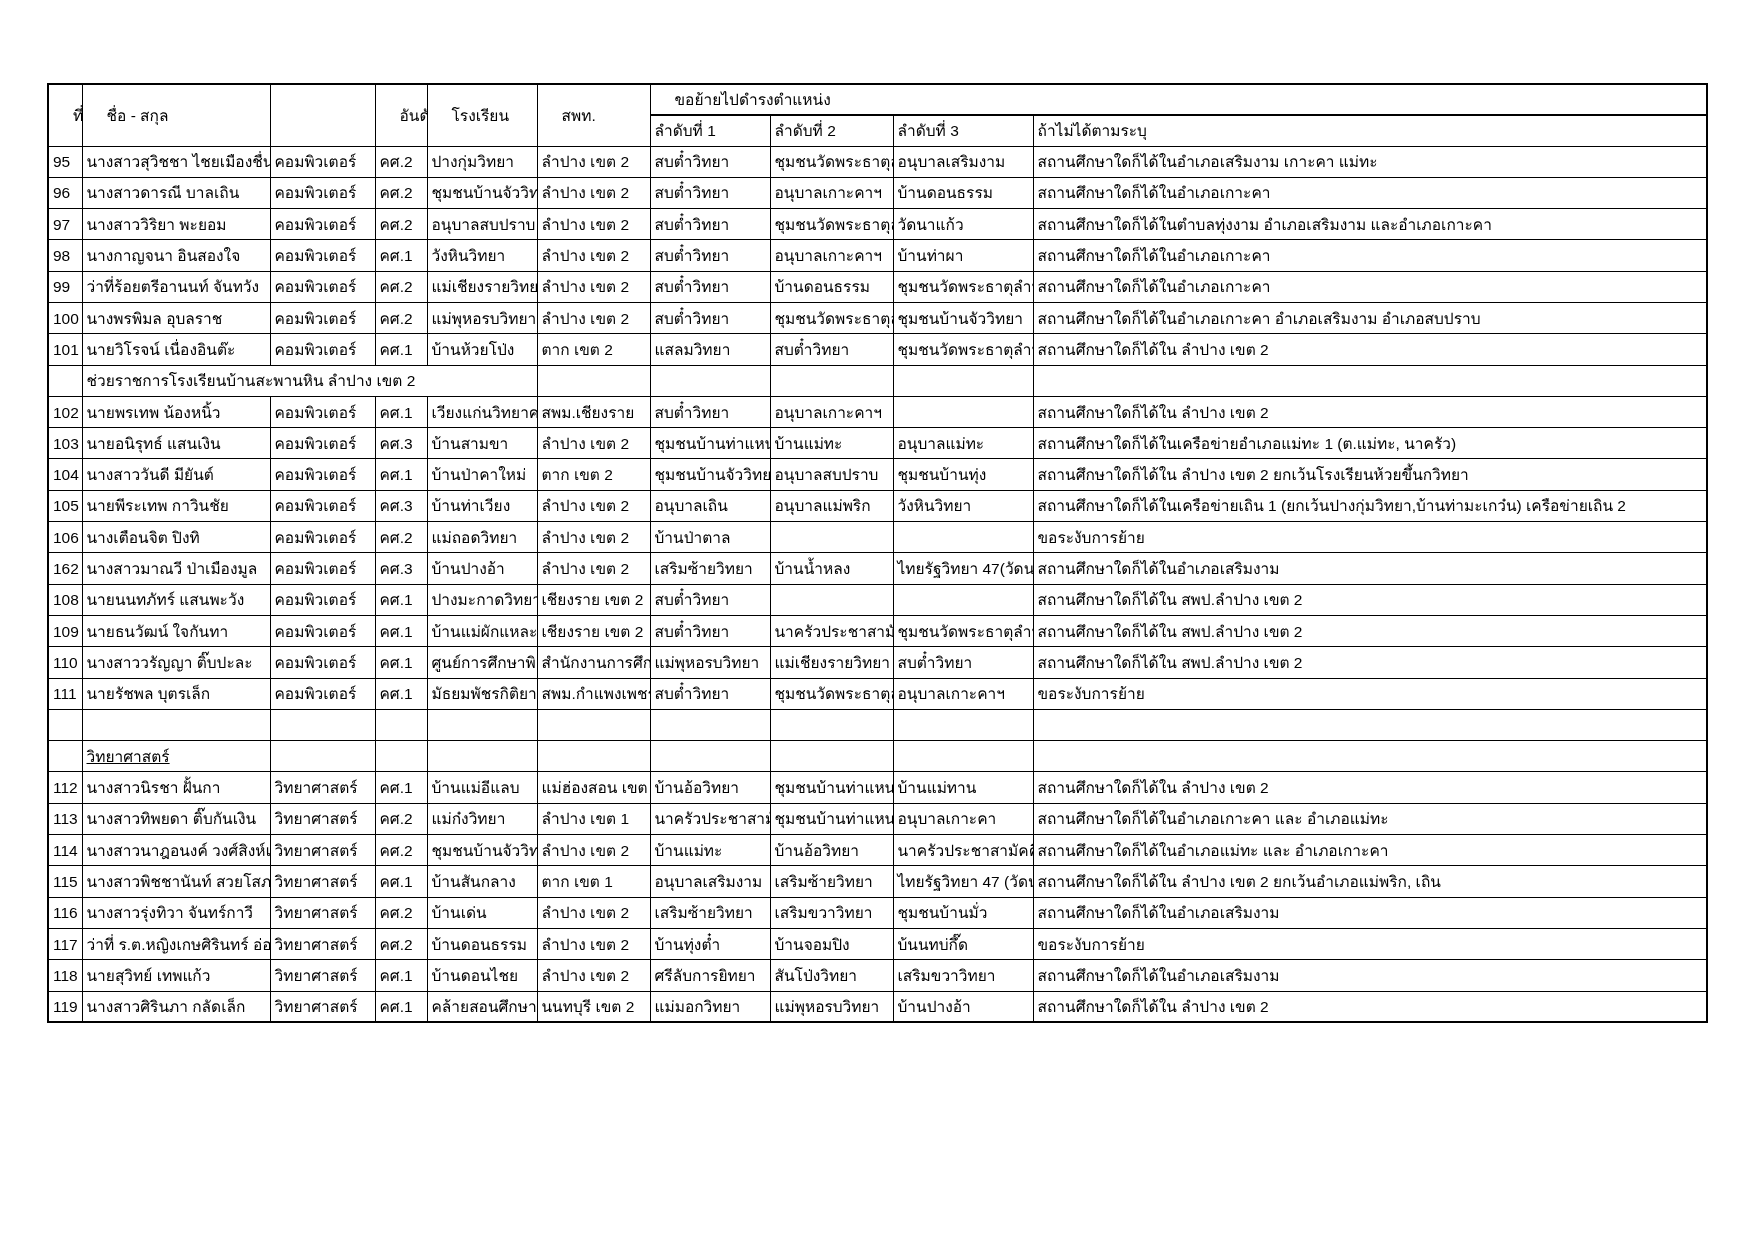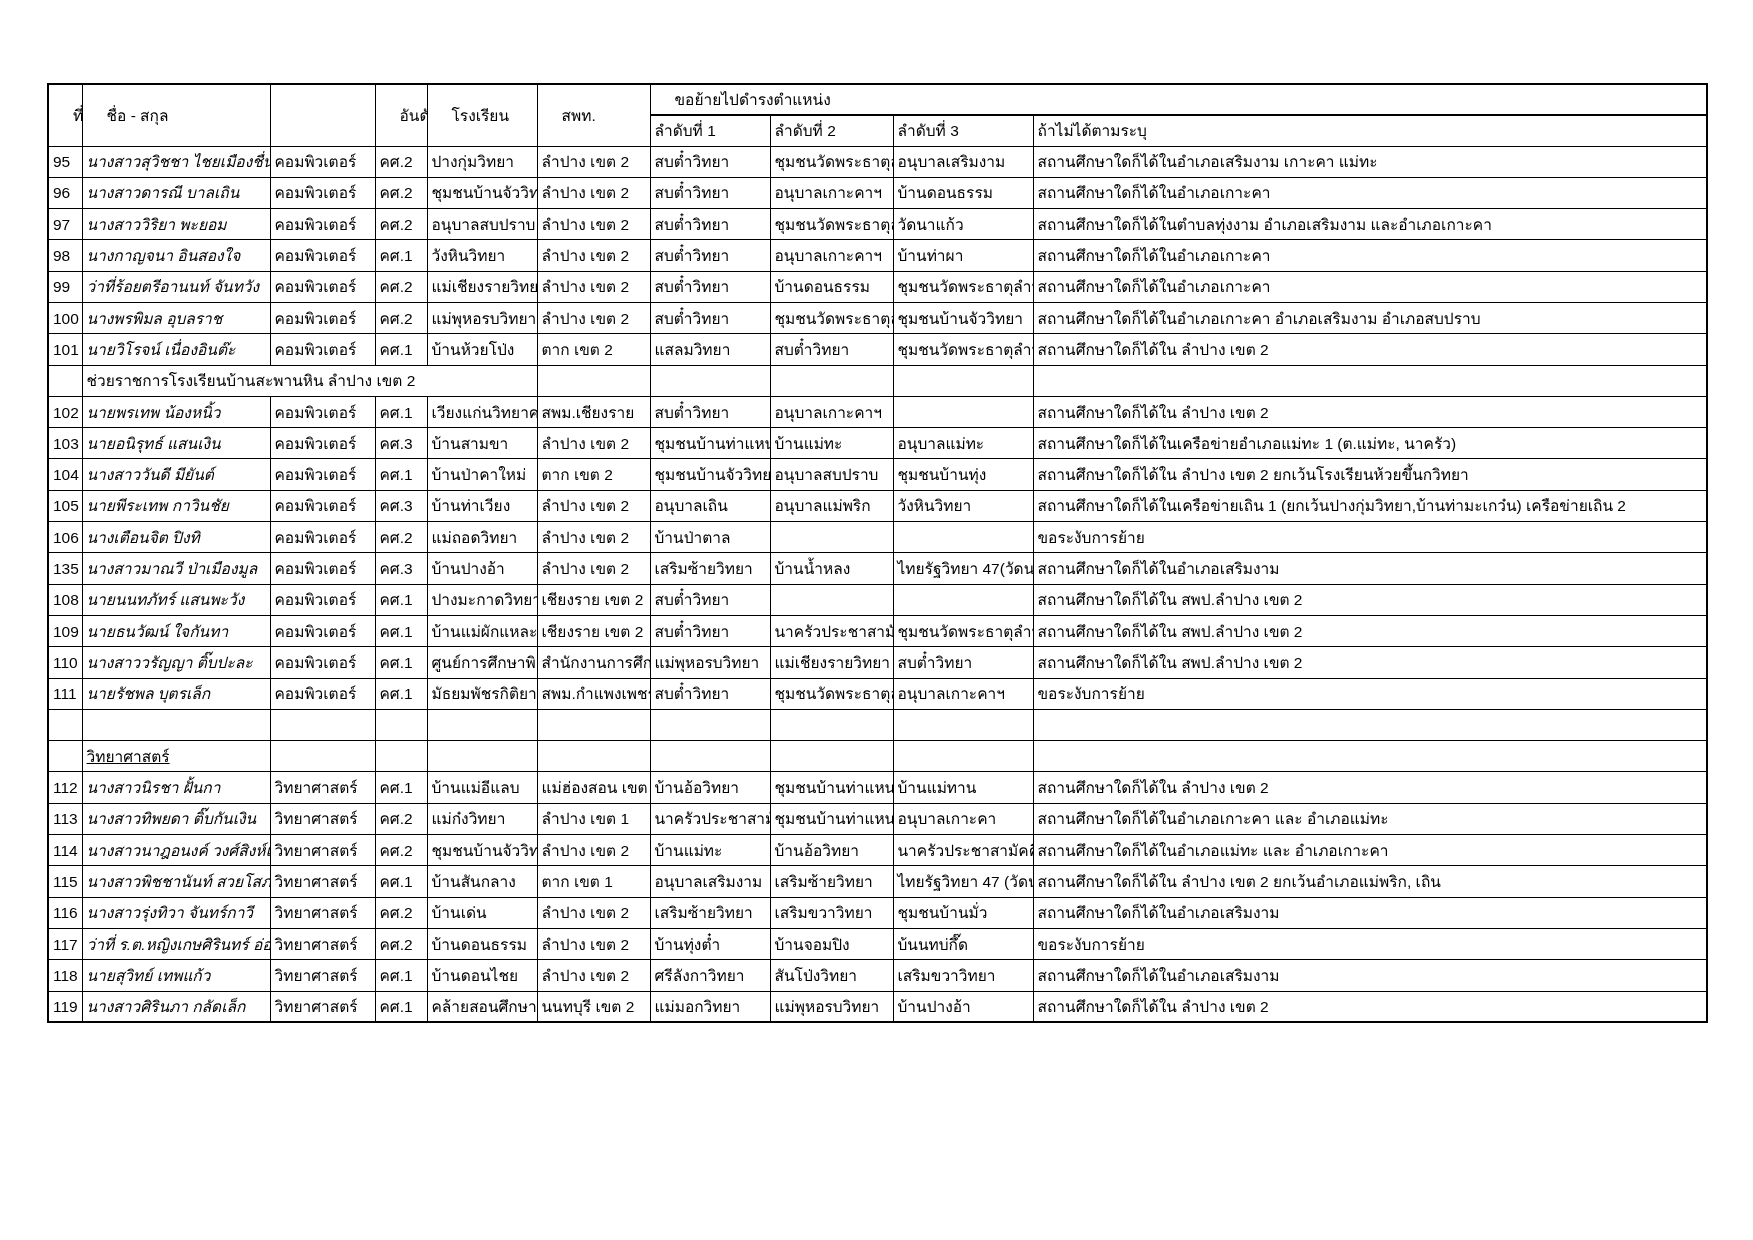--- a/index.html
+++ b/index.html
@@ -45,7 +45,7 @@
   }
   .hdr-top td, .hdr-sub td { height: 31px; }
   td.c-no   { text-align: center; }
-  td.c-name { text-align: left; font-style: italic; }
+  td.c-name { text-align: left; }
   td.c-subj { text-align: left; }
   td.c-rank { text-align: center; }
   td.c-school { text-align: left; }

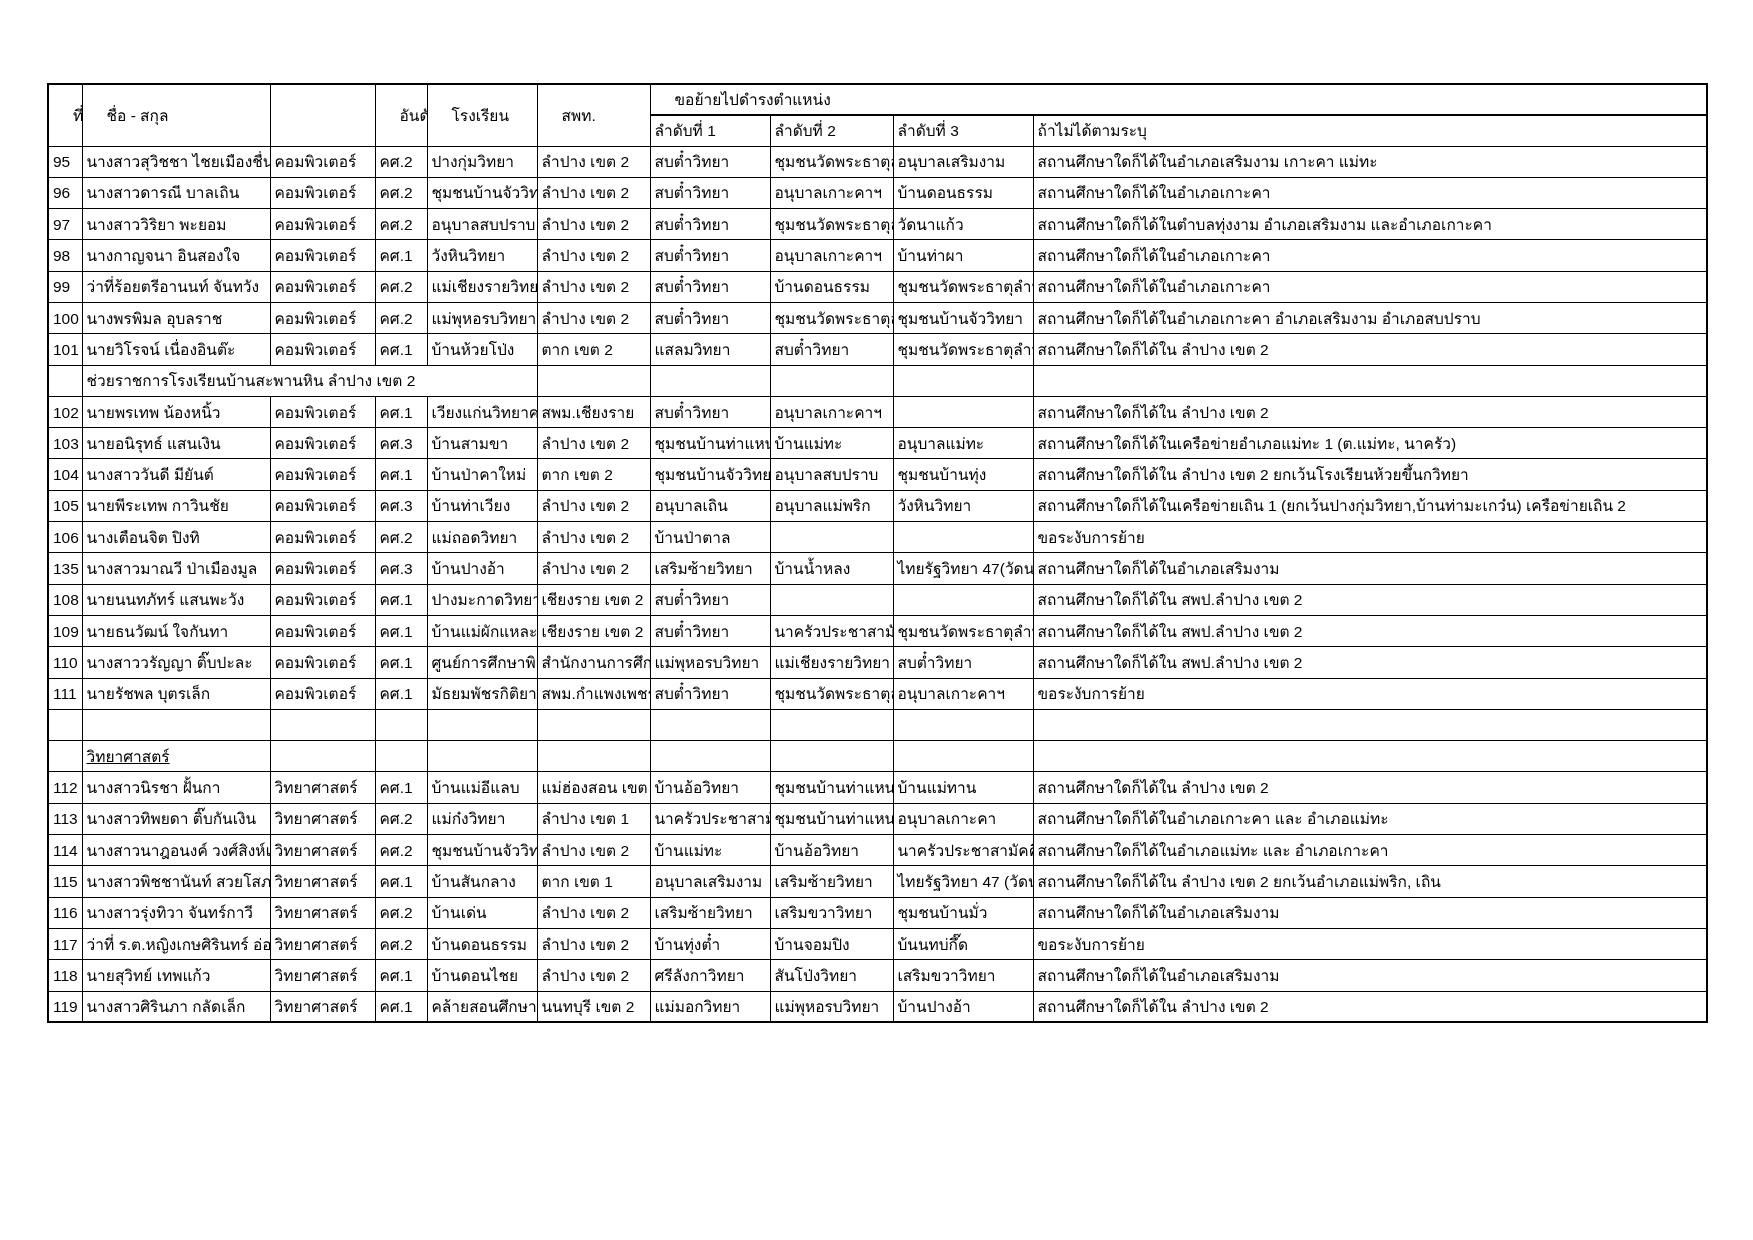--- a/index.html
+++ b/index.html
@@ -259,7 +259,7 @@
           <td class="c-note">ขอระงับการย้าย</td>
         </tr>
         <tr class="row">
-          <td class="c-no">135</td>
+          <td class="c-no">162</td>
           <td class="c-name">นางสาวมาณวี  ป่าเมืองมูล</td>
           <td class="c-subj">คอมพิวเตอร์</td>
           <td class="c-rank">คศ.3</td>

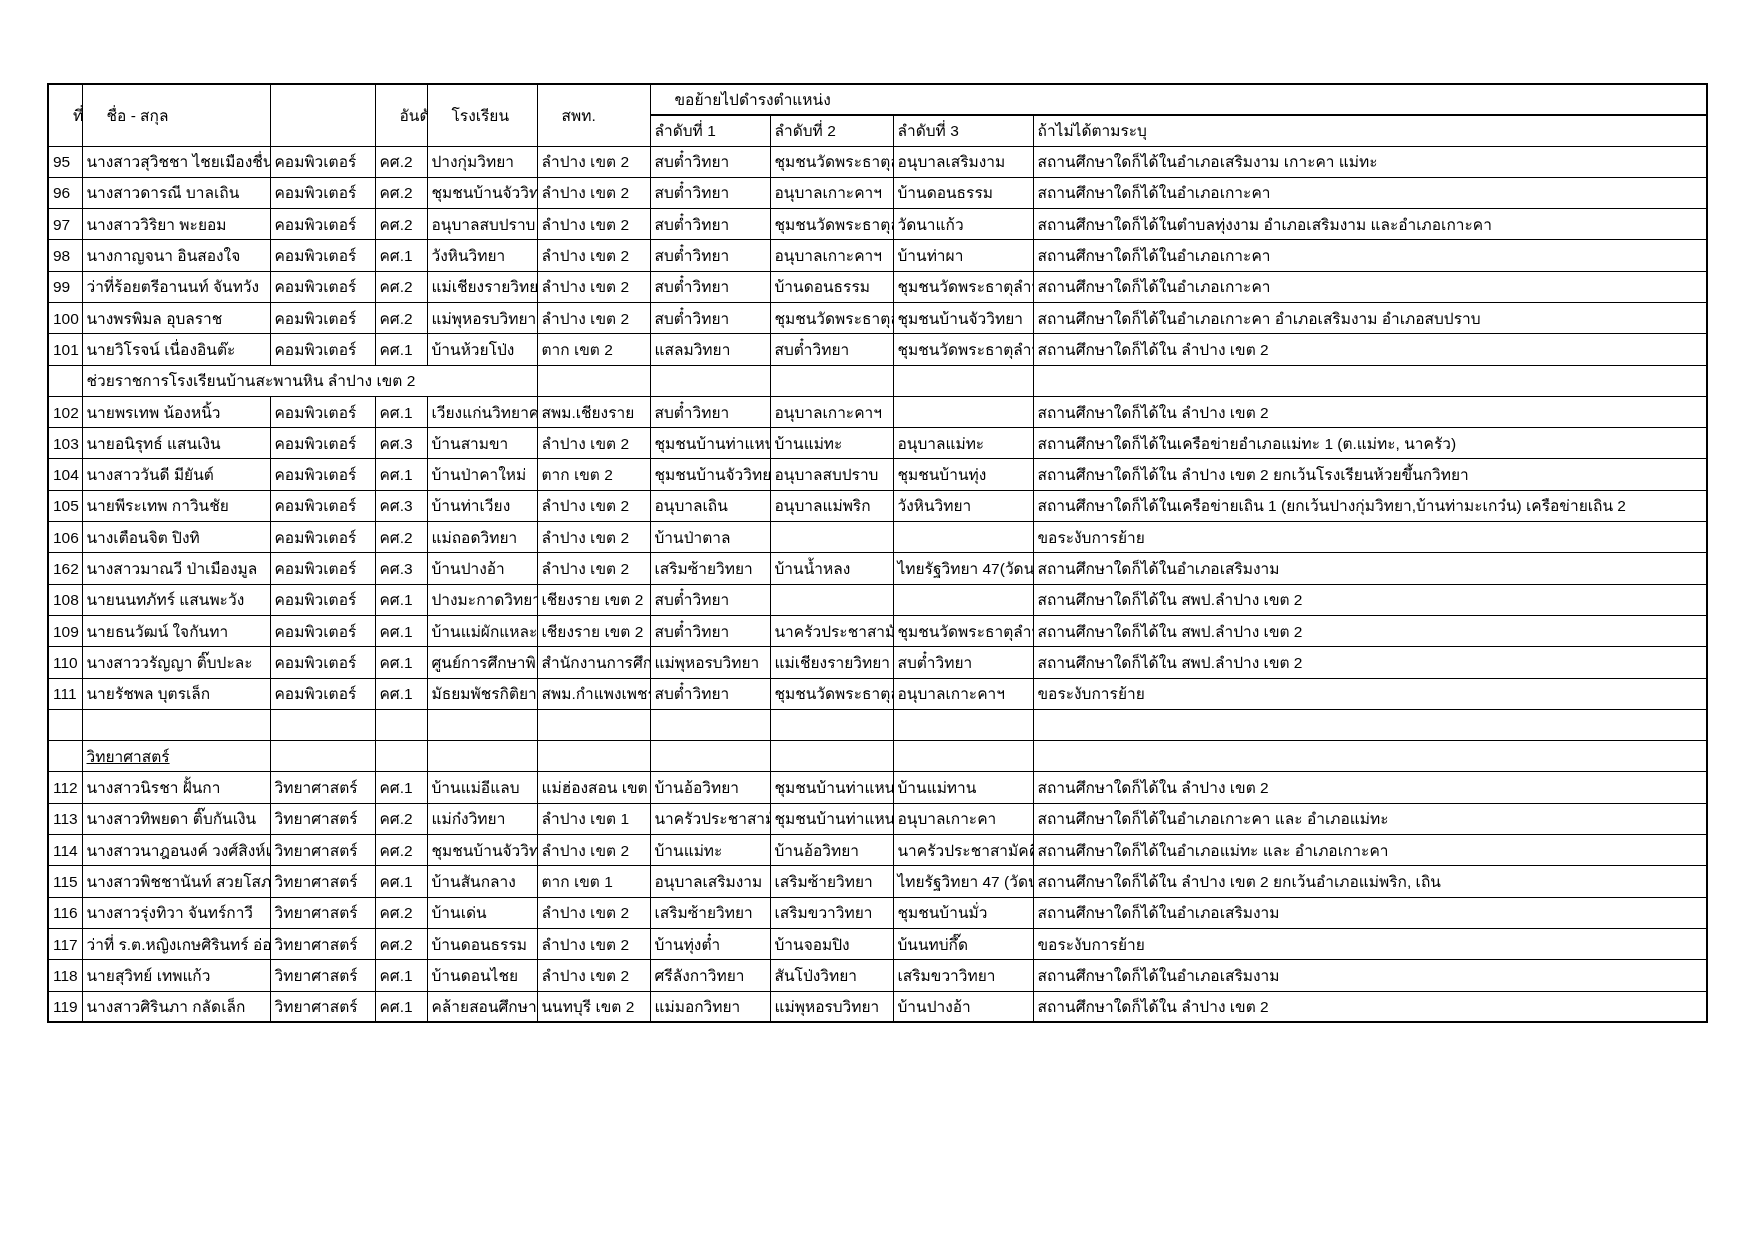--- a/index.html
+++ b/index.html
@@ -421,7 +421,7 @@
           <td class="c-rank">คศ.1</td>
           <td class="c-school">บ้านดอนไชย</td>
           <td class="c-area">ลำปาง เขต 2</td>
-          <td class="c-ch">ศรีลังกาวิทยา</td>
+          <td class="c-ch">ศรีลับการยิทยา</td>
           <td class="c-ch">สันโป่งวิทยา</td>
           <td class="c-ch">เสริมขวาวิทยา</td>
           <td class="c-note">สถานศึกษาใดก็ได้ในอำเภอเสริมงาม</td>

